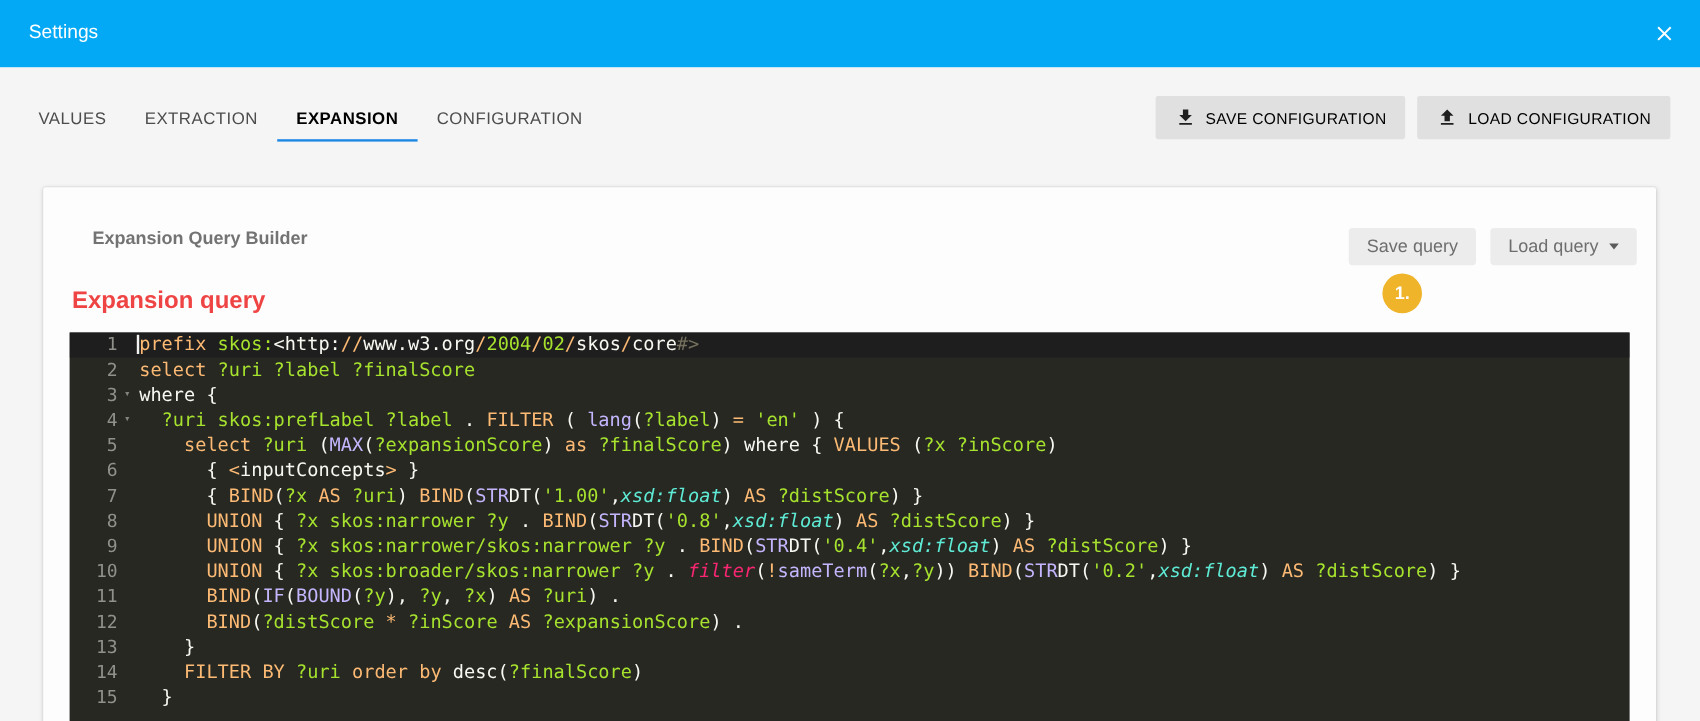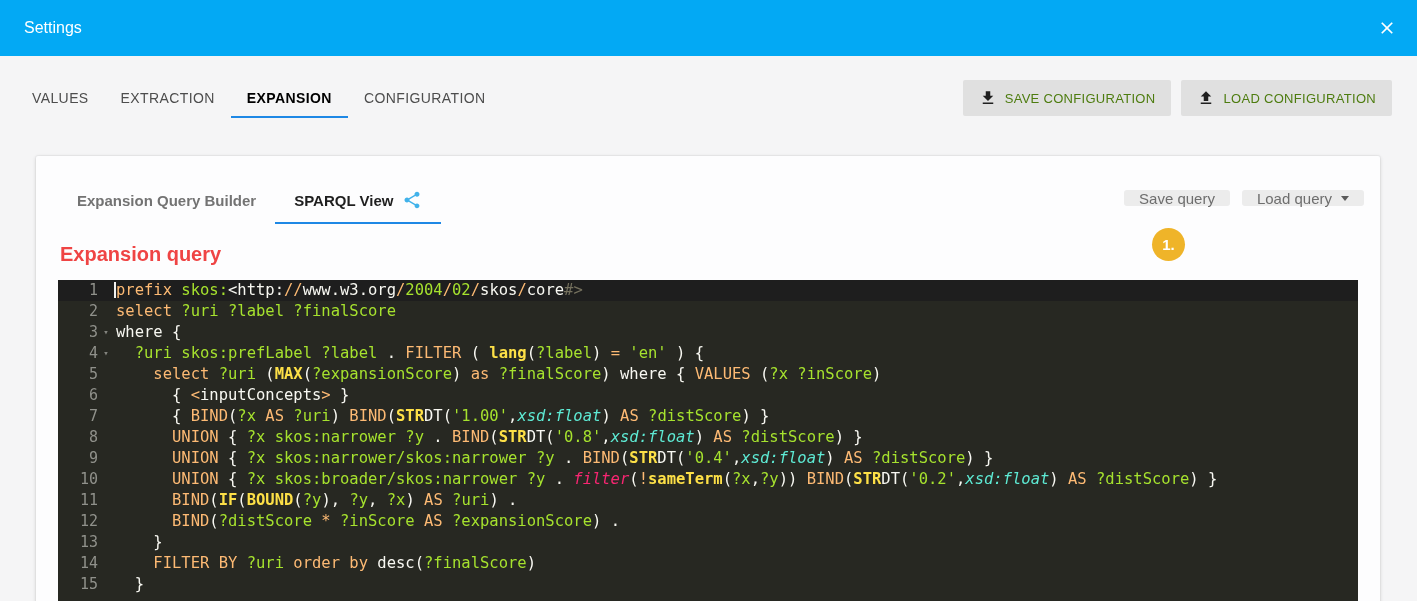--- a/index.html
+++ b/index.html
@@ -25,7 +25,7 @@
   .config-buttons { display:flex; gap:10px; }
   .cfg-btn { height:33px; display:flex; align-items:center; gap:8px; background:#e0e0e0;
     border:none; border-radius:2px; padding:18px 16px; font-size:13px; font-weight:500;
-    letter-spacing:.3px; color:#4d7c0f; cursor:pointer; font-family:"Liberation Sans",sans-serif; }
+    letter-spacing:.3px; color:#000000; cursor:pointer; font-family:"Liberation Sans",sans-serif; }
   .cfg-btn svg { display:block; }
 
   

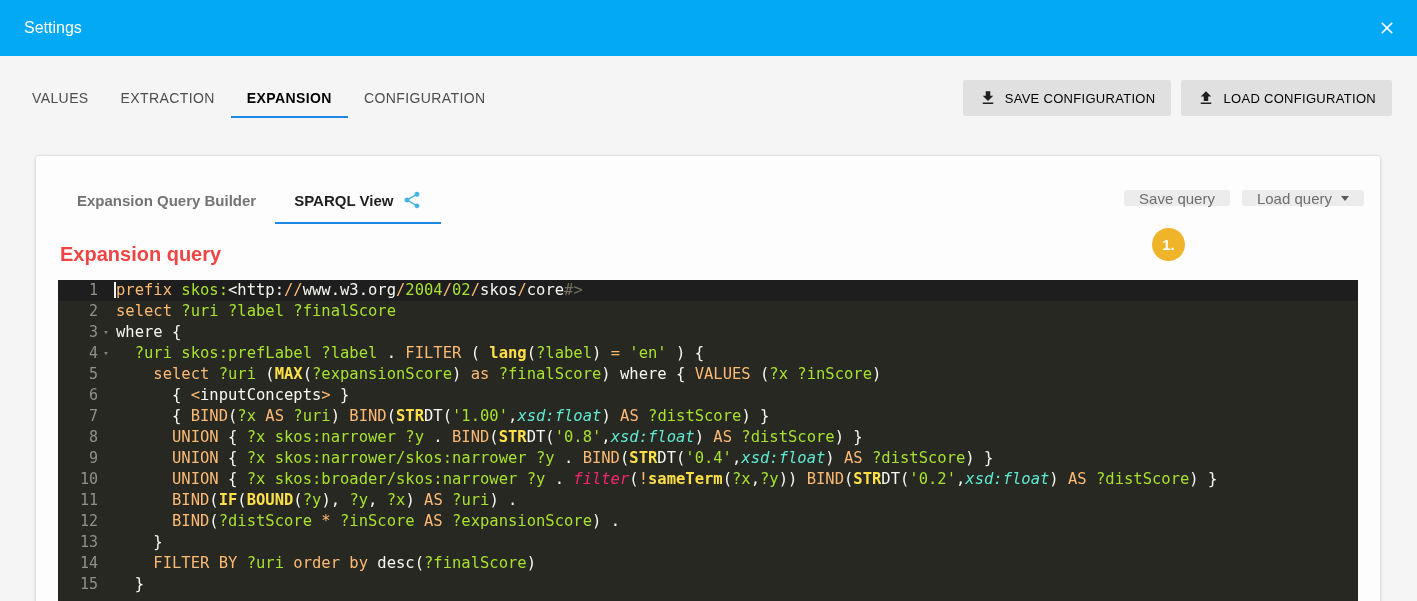--- a/index.html
+++ b/index.html
@@ -115,12 +115,6 @@
       <div class="sub-tab">
         <span>Expansion Query Builder</span>
       </div>
-      <div class="sub-tab active">
-        <span>SPARQL View</span>
-        <svg width="20" height="20" viewBox="0 0 24 24" fill="#41b2ea">
-          <path d="M18 16.08c-.76 0-1.44.3-1.96.77L8.91 12.7c.05-.23.09-.46.09-.7s-.04-.47-.09-.7l7.05-4.11c.54.5 1.25.81 2.04.81 1.66 0 3-1.34 3-3s-1.34-3-3-3-3 1.34-3 3c0 .24.04.47.09.7L8.04 9.81C7.5 9.31 6.79 9 6 9c-1.66 0-3 1.34-3 3s1.34 3 3 3c.79 0 1.5-.31 2.04-.81l7.12 4.16c-.05.21-.08.43-.08.65 0 1.61 1.31 2.92 2.92 2.92 1.61 0 2.92-1.31 2.92-2.92s-1.31-2.92-2.92-2.92z"></path>
-        </svg>
-      </div>
     </div>
     <div class="query-buttons">
       <button class="q-btn">

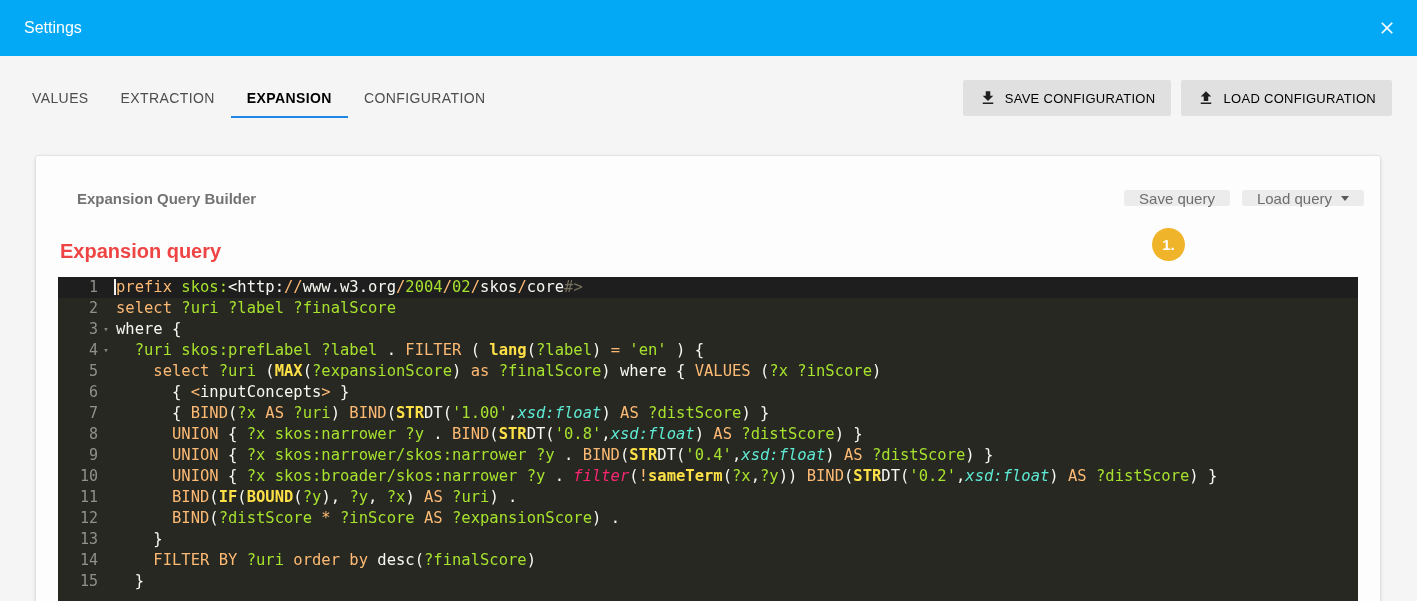--- a/index.html
+++ b/index.html
@@ -43,7 +43,7 @@
     height:2px; background:#1e88e5; }
 
   .query-buttons { display:flex; gap:12px; position:relative; margin-top:8px; }
-  .q-btn { height:16px; background:#ececec; border:none; border-radius:3px; padding:0 15px;
+  .q-btn { height:31px; background:#ececec; border:none; border-radius:3px; padding:0 15px;
     font-size:15px; color:#6e6e6e; cursor:pointer; display:flex; align-items:center; gap:9px;
     font-family:"Liberation Sans",sans-serif; }
   .caret-down { width:0; height:0; border-left:4.5px solid transparent;

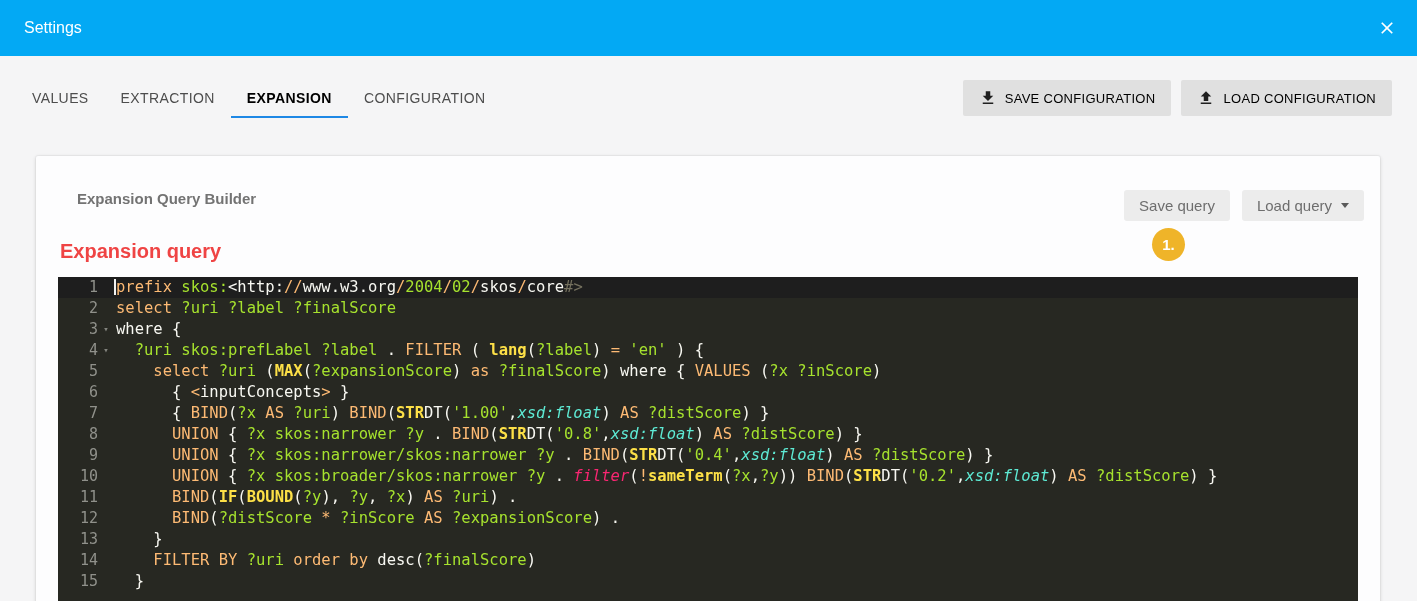--- a/index.html
+++ b/index.html
@@ -70,7 +70,7 @@
   .t-k { color:#fdba74; }
   .t-ki { color:#f92672; font-style:italic; }
   .t-g { color:#a6e22e; }
-  .t-c { color:#fde047;font-weight:bold; }
+  .t-c { color:#c4b5fd; }
   .t-ci { color:#5eead4; font-style:italic; }
   .t-gr { color:#75715e; }
 </style>

